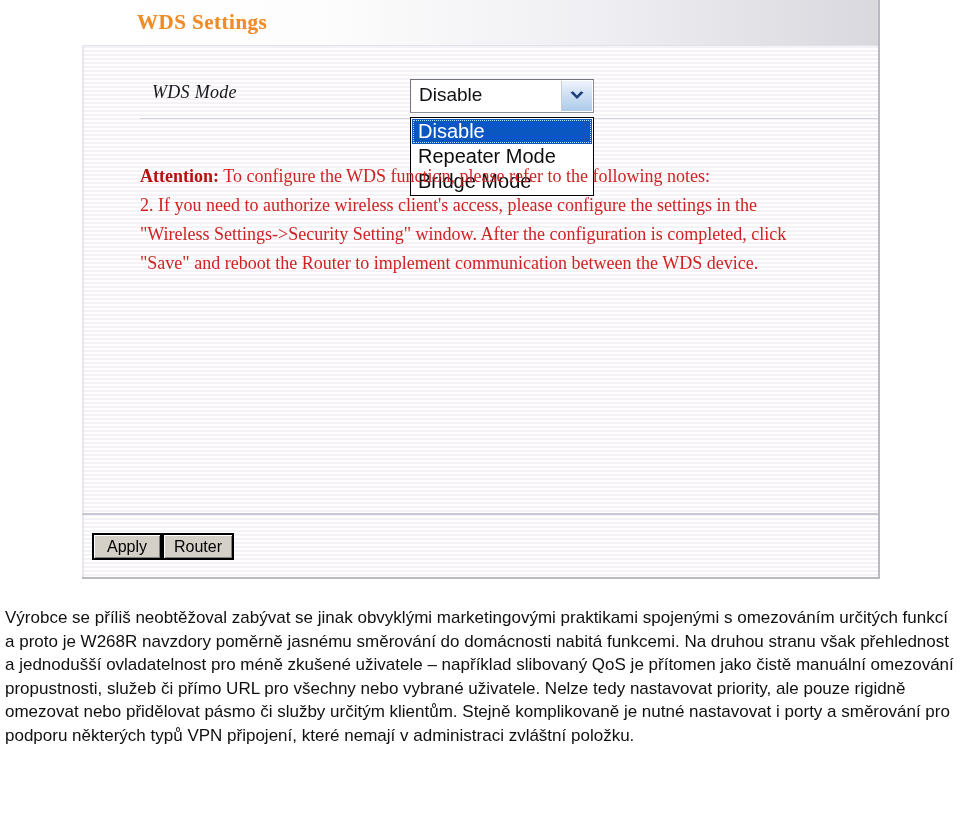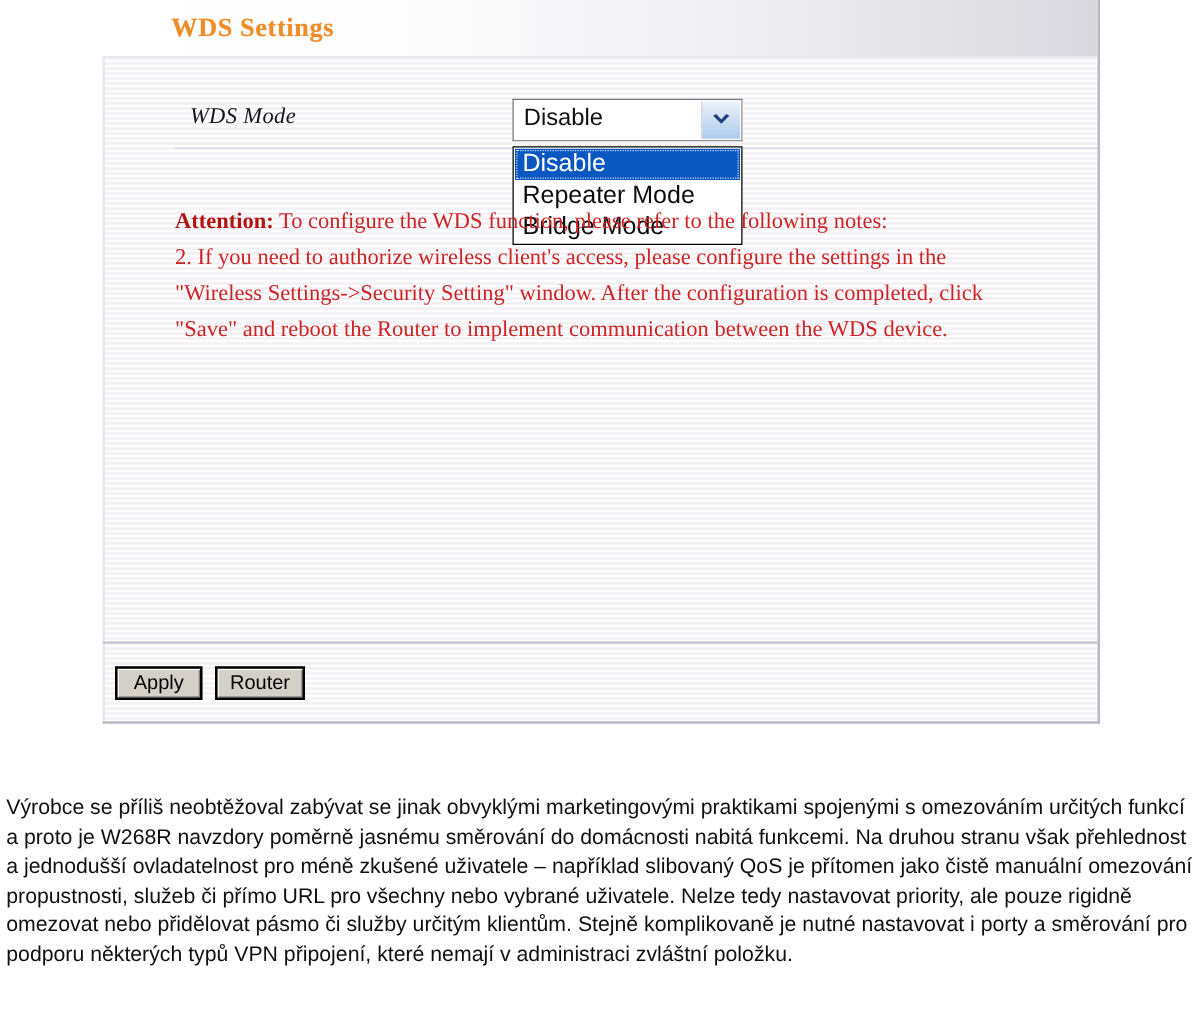--- a/index.html
+++ b/index.html
@@ -191,7 +191,7 @@
     left: 10px;
     top: 533px;
     display: flex;
-    gap: 10px;
+    gap: 0;
   }
   .win-button {
     box-sizing: border-box;

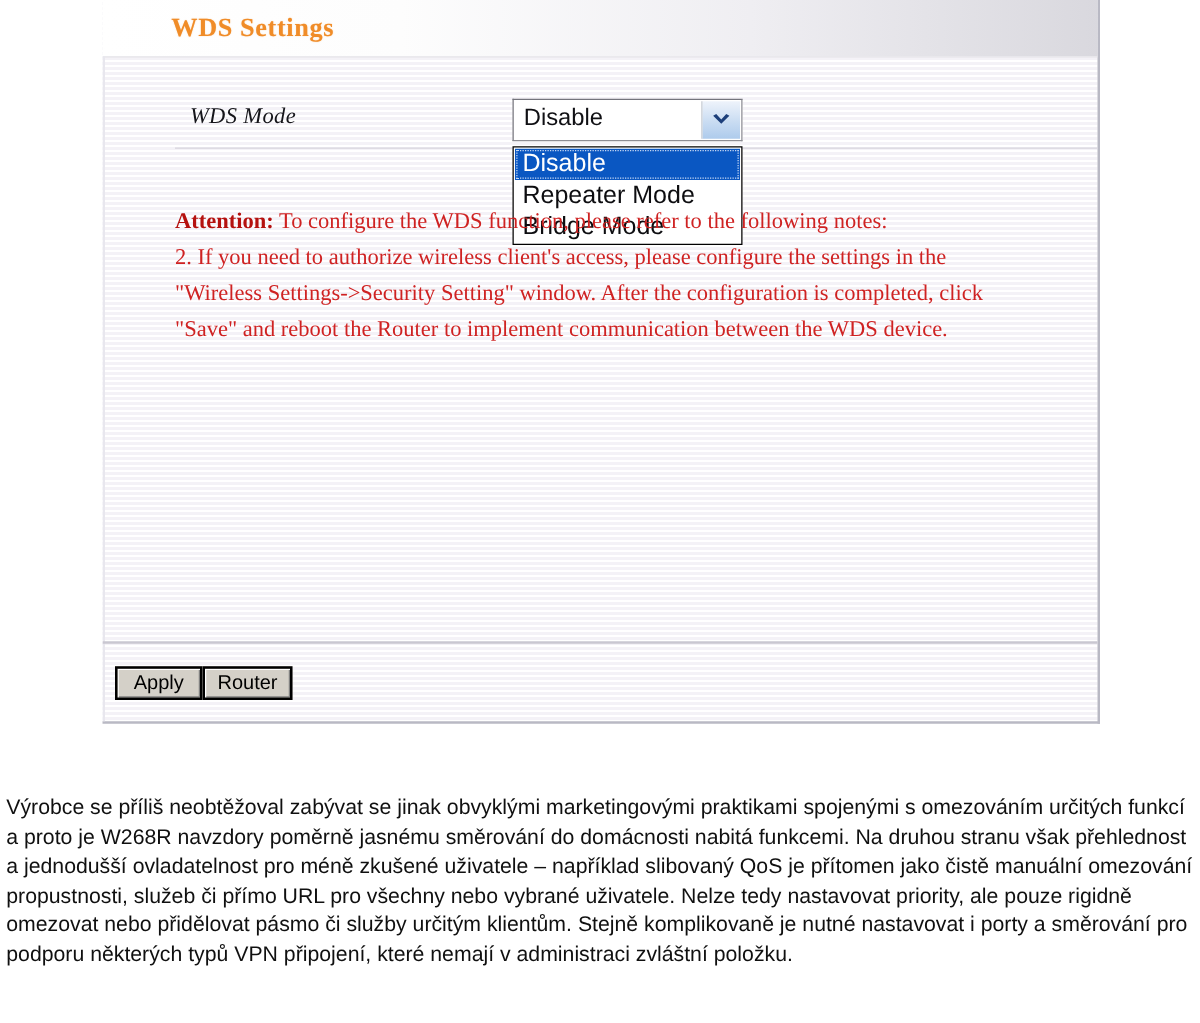--- a/index.html
+++ b/index.html
@@ -214,7 +214,7 @@
   #article-text {
     position: absolute;
     left: 5px;
-    top: 634px;
+    top: 606px;
     width: 950px;
     font-family: "Liberation Sans", sans-serif;
     font-size: 17px;

